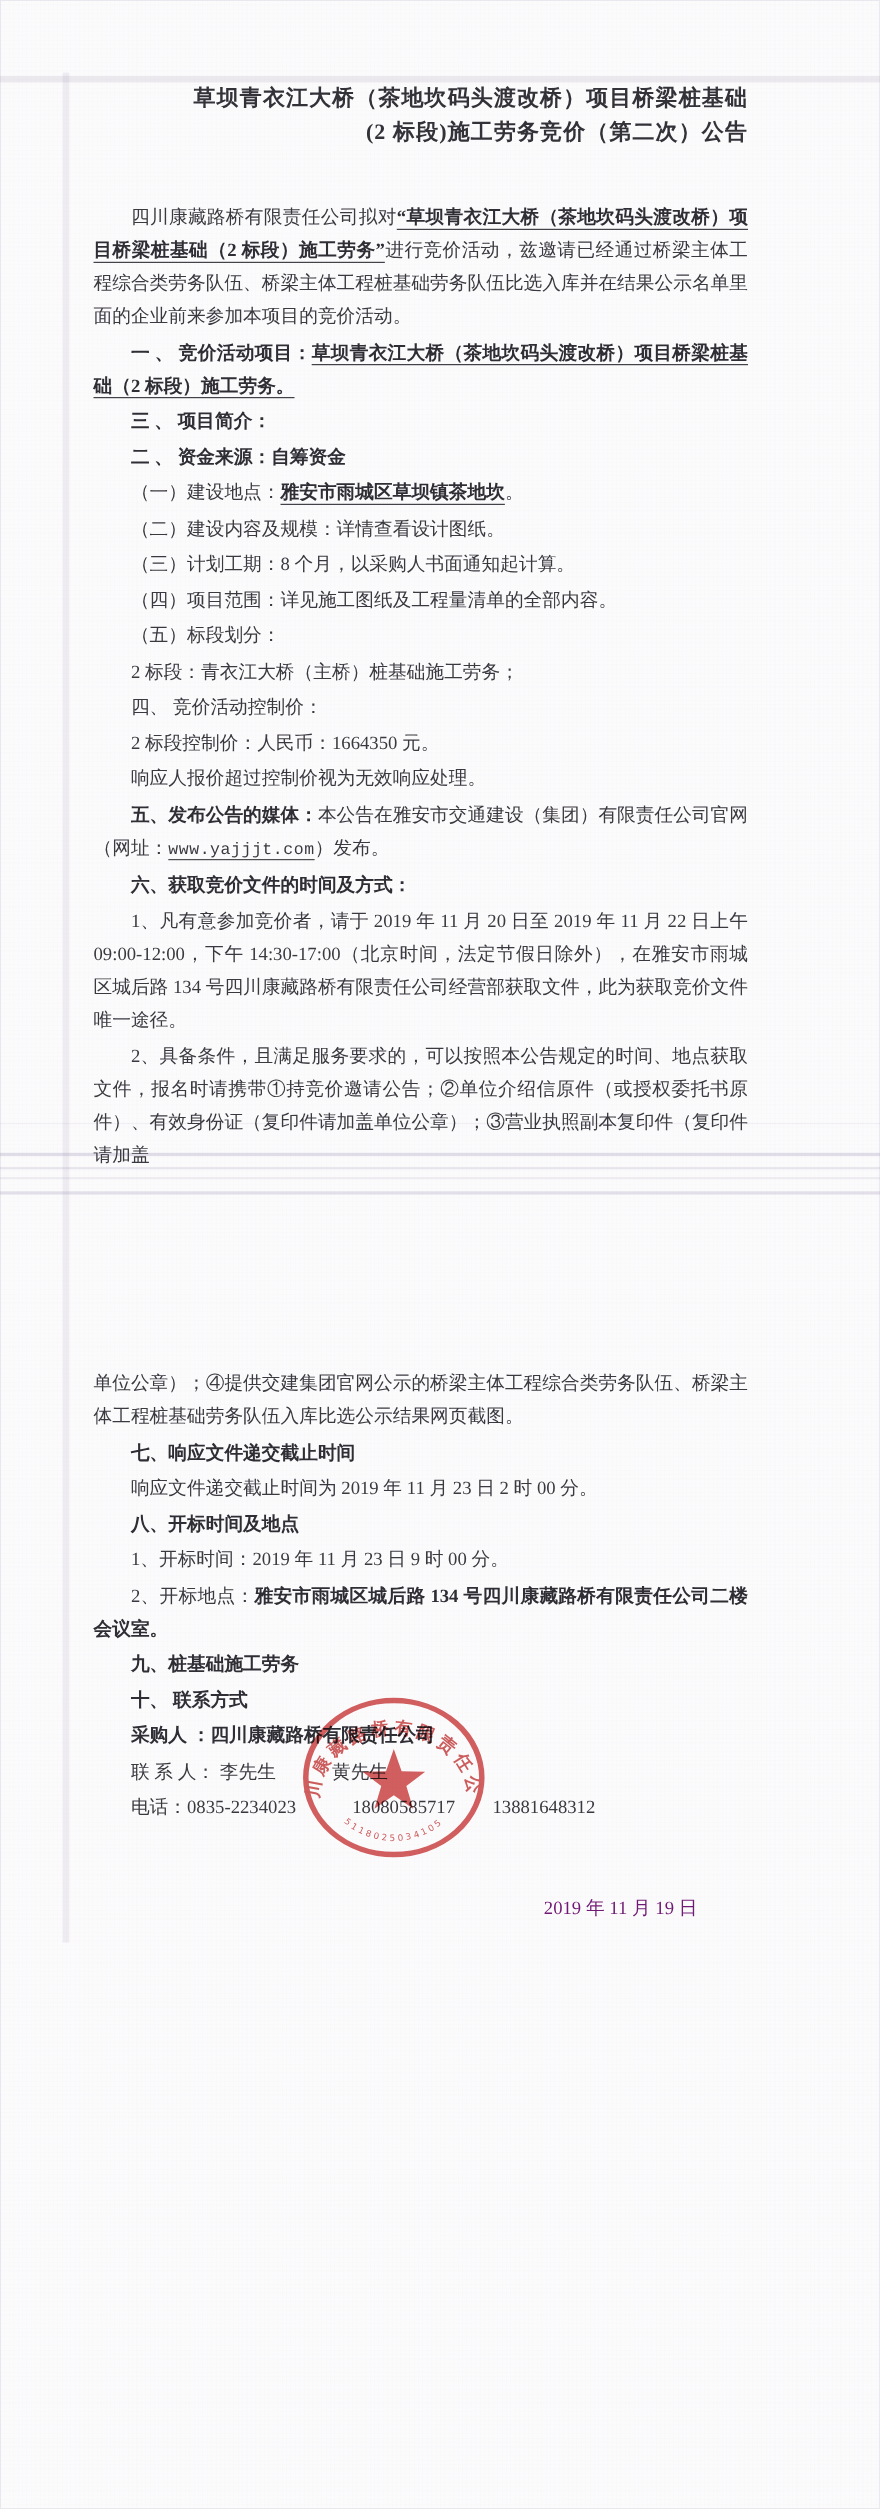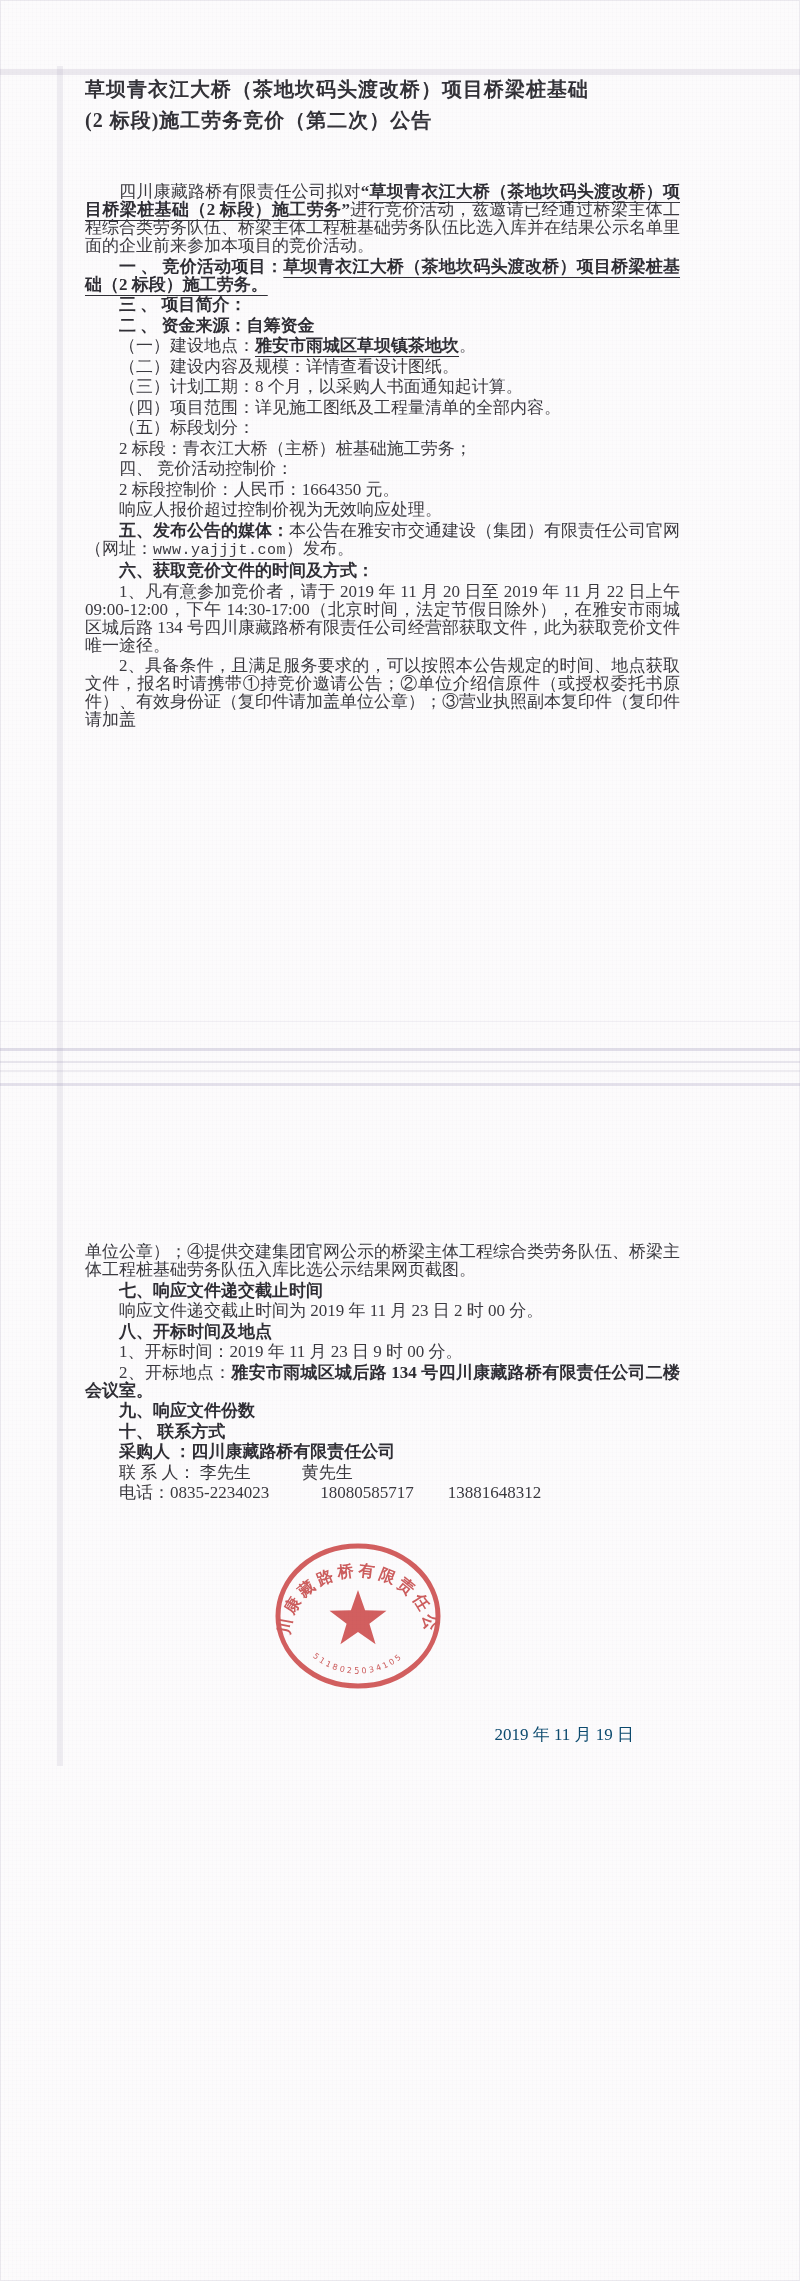--- a/index.html
+++ b/index.html
@@ -15,7 +15,7 @@
       repeating-linear-gradient(0deg,rgba(140,130,170,.014) 0 1px,transparent 1px 4px);
   }
   .title{
-    position:absolute;left:85px;top:74px;width:595px;text-align:left;
+    position:absolute;left:85px;top:74px;width:595px;text-align:right;
     font-weight:bold;font-size:20px;line-height:31px;letter-spacing:1px;color:#333238;
   }
   .body{

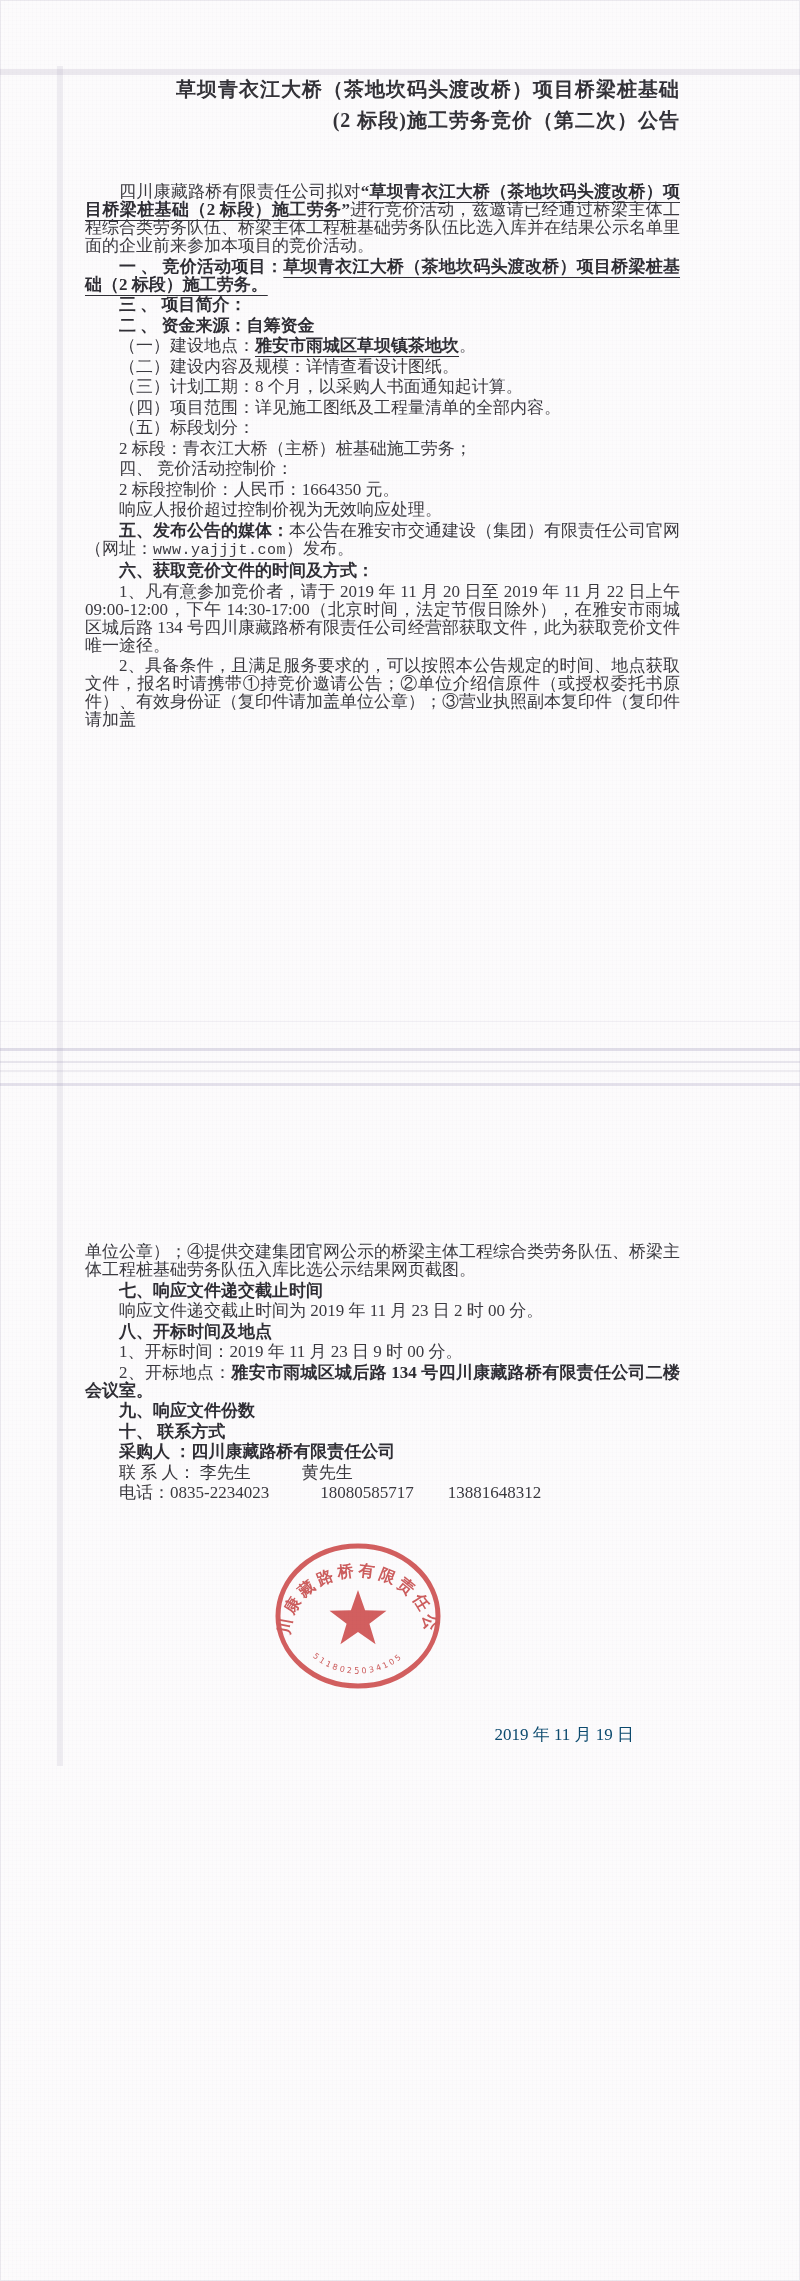--- a/index.html
+++ b/index.html
@@ -19,7 +19,7 @@
     font-weight:bold;font-size:20px;line-height:31px;letter-spacing:1px;color:#333238;
   }
   .body{
-    position:absolute;left:85px;width:595px;font-size:17px;line-height:18px;
+    position:absolute;left:85px;width:595px;font-size:17px;line-height:30px;
     text-align:justify;color:#3a393f;
   }
   #page1-body{top:183px;}

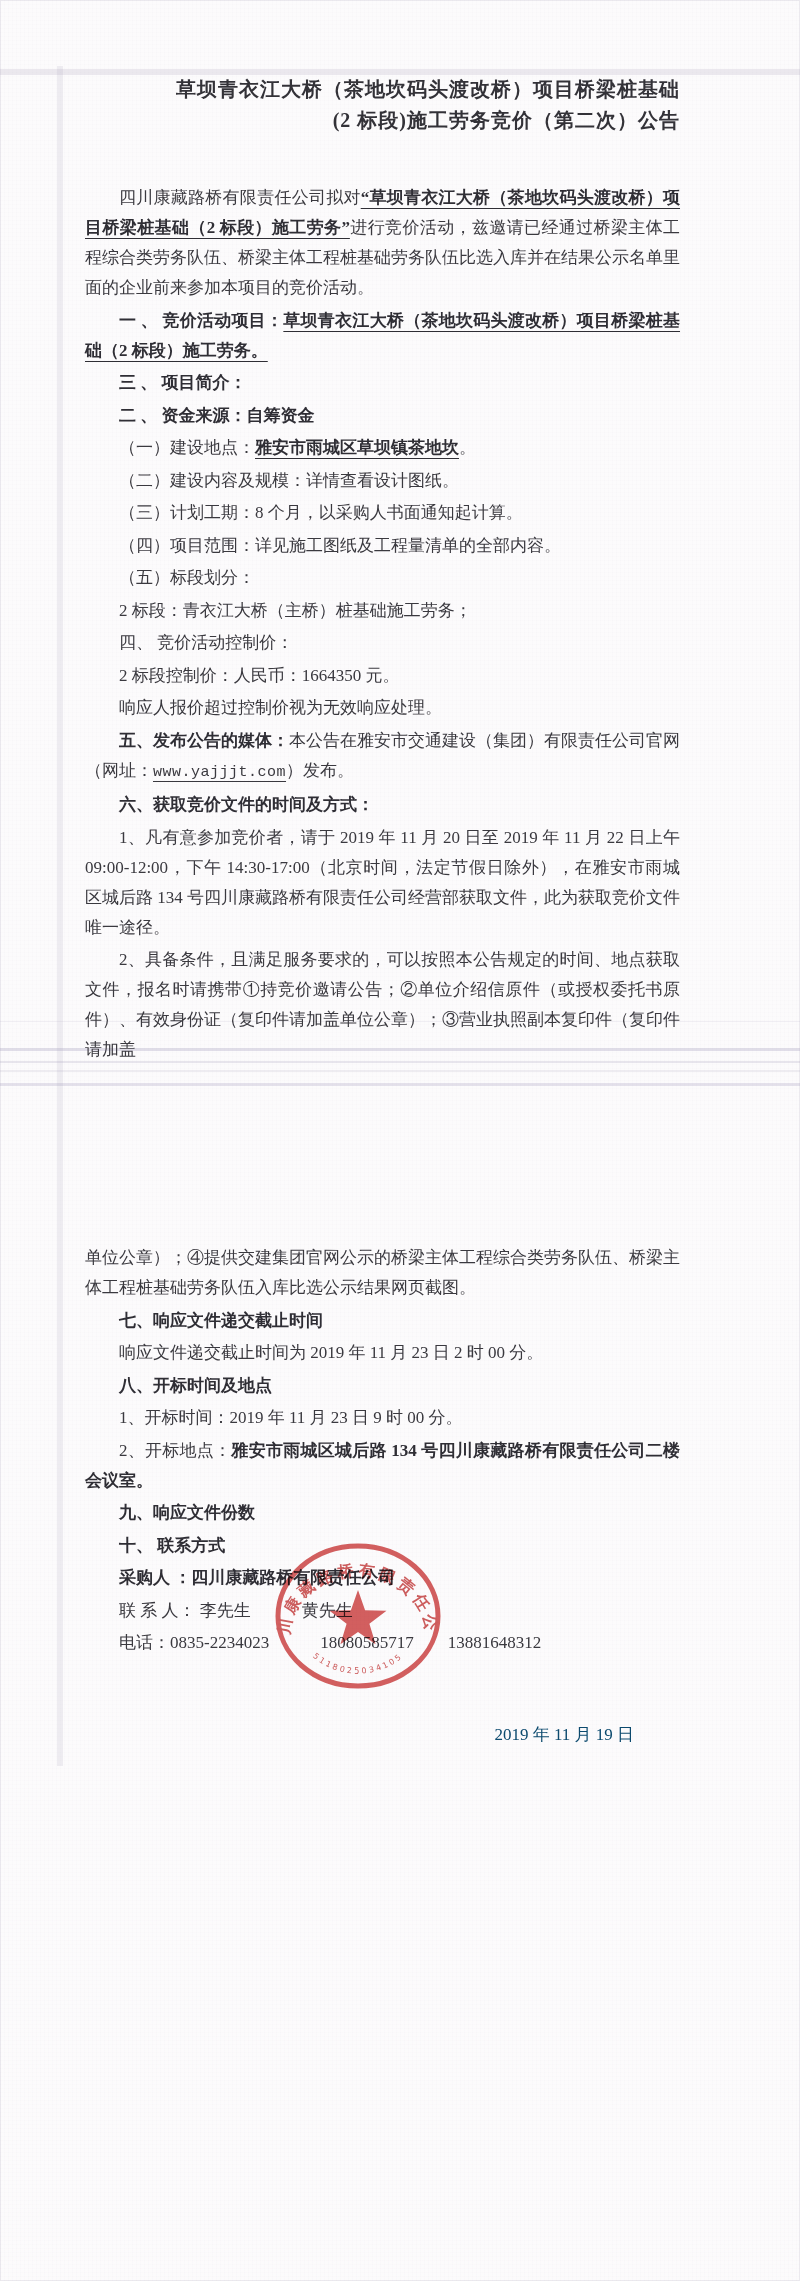--- a/index.html
+++ b/index.html
@@ -95,7 +95,7 @@
       <p class="para"><span class="b">八、开标时间及地点</span></p>
       <p class="para"><span>1、开标时间：2019 年 11 月 23 日 9 时 00 分。</span></p>
       <p class="para"><span>2、开标地点：</span><span class="b">雅安市雨城区城后路 134 号四川康藏路桥有限责任公司二楼会议室。</span></p>
-      <p class="para"><span class="b">九、响应文件份数</span></p>
+      <p class="para"><span class="b">九、桩基础施工劳务</span></p>
       <p class="para"><span class="b">十、 联系方式</span></p>
       <p class="para"><span class="b">采购人 ：</span><span class="b">四川康藏路桥有限责任公司</span></p>
       <p class="para"><span>联 系 人： 李先生　　　黄先生</span></p>

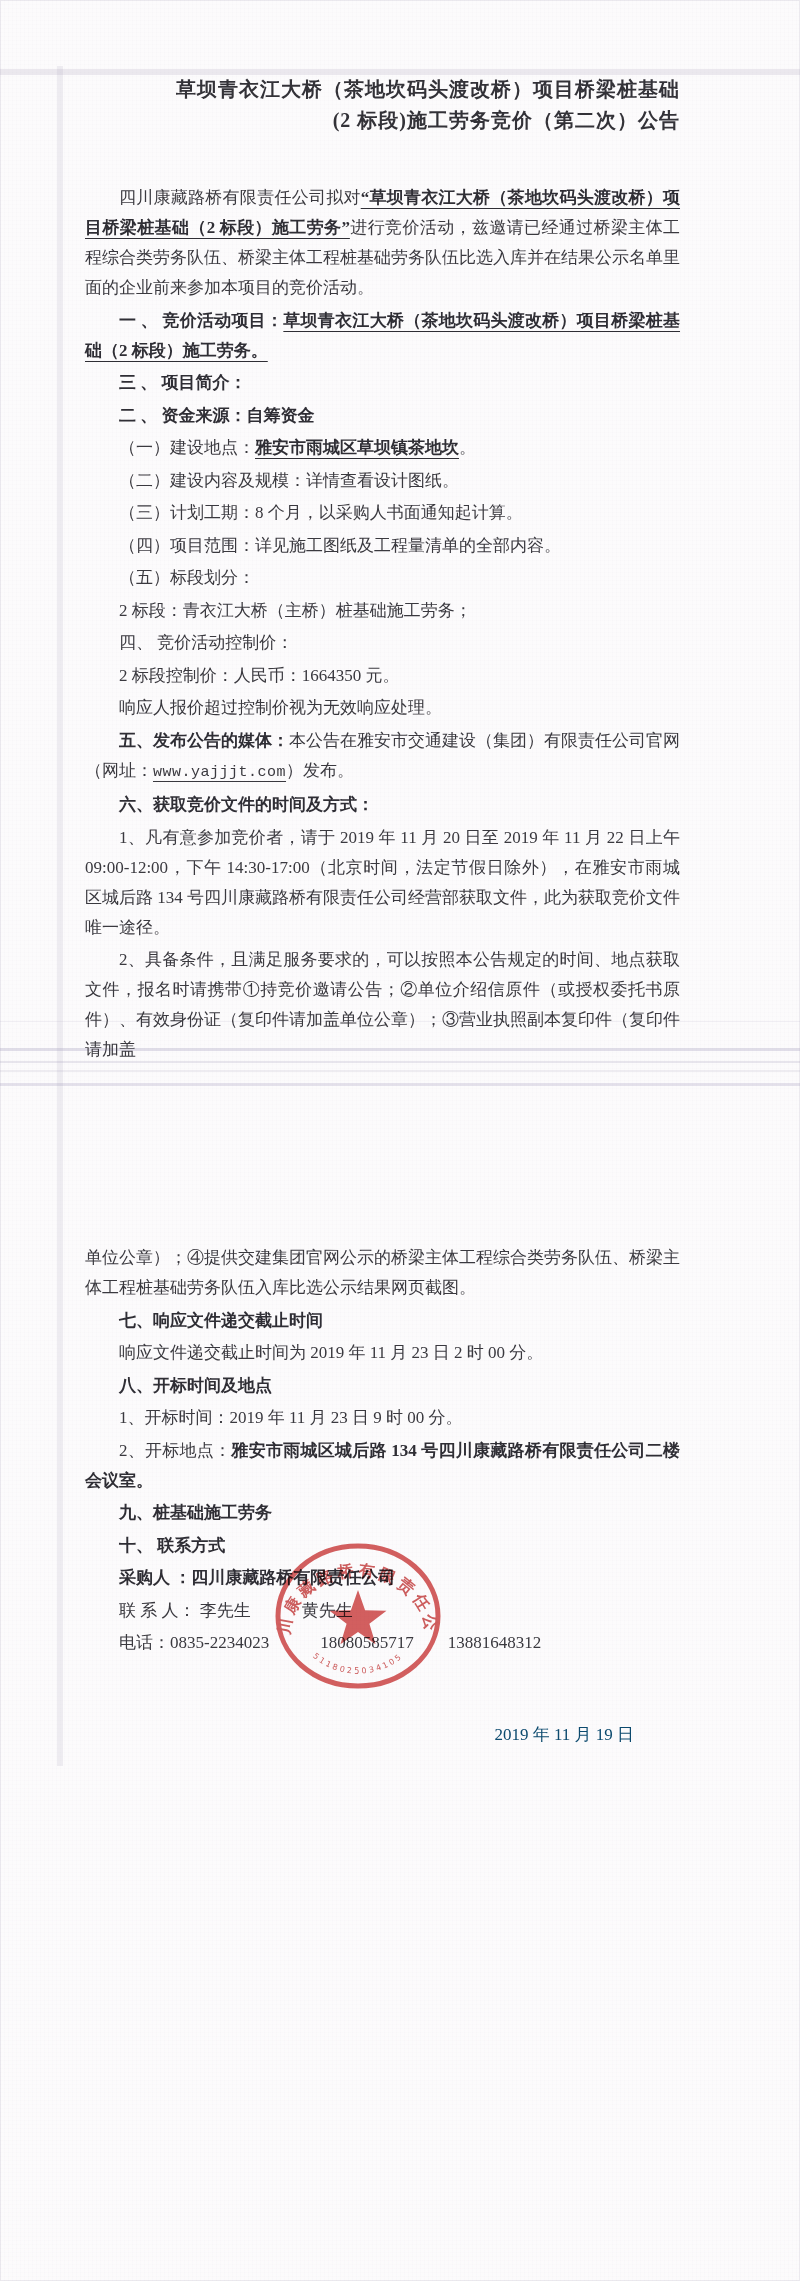--- a/index.html
+++ b/index.html
@@ -31,7 +31,7 @@
   .mono{font-family:"Liberation Mono","DejaVu Sans Mono",monospace;font-size:15px;letter-spacing:.5px;}
   .date{
     position:absolute;left:85px;top:1720px;width:595px;box-sizing:border-box;
-    padding-right:46px;text-align:right;font-size:17px;line-height:30px;color:#0c4a6e;
+    padding-right:46px;text-align:right;font-size:17px;line-height:30px;color:#701a75;
   }
   .streak{position:absolute;pointer-events:none;}
   .v-edge{left:57px;top:66px;width:6px;height:1700px;background:rgba(168,162,186,.16);}

